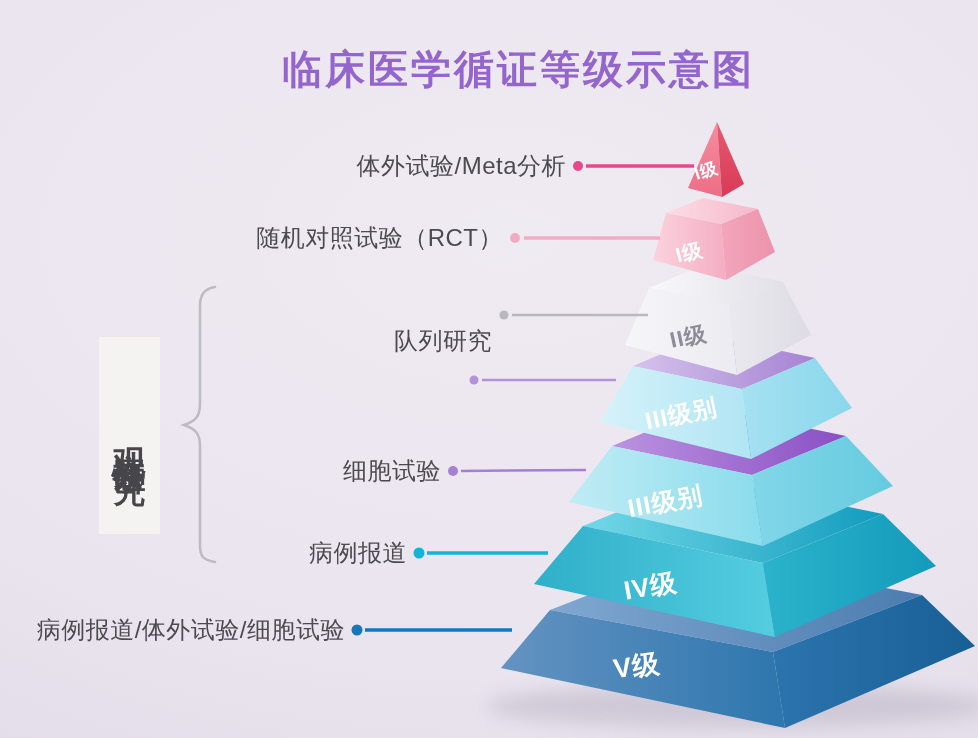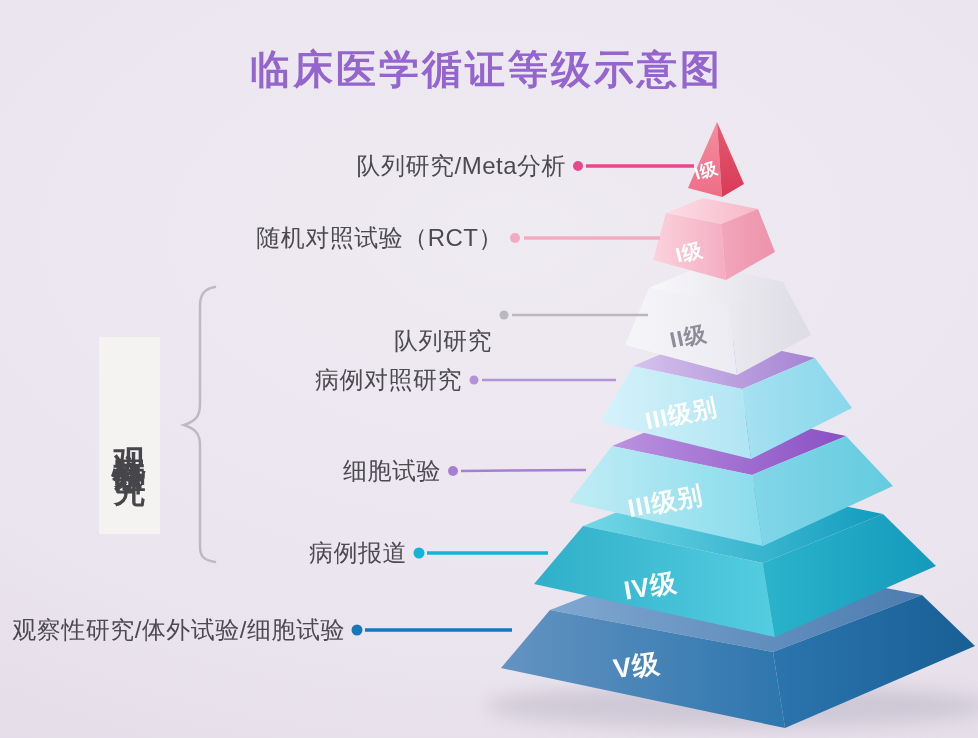--- a/index.html
+++ b/index.html
@@ -11,7 +11,7 @@
   #pyr-svg{position:absolute;left:0;top:0;}
   .page-title{
     position:absolute;left:250px;top:42px;width:505px;height:52px;
-    text-align:left;font-size:40px;font-weight:600;letter-spacing:3px;
+    text-align:right;font-size:40px;font-weight:600;letter-spacing:3px;
     white-space:nowrap;
   }
   .ann-label{

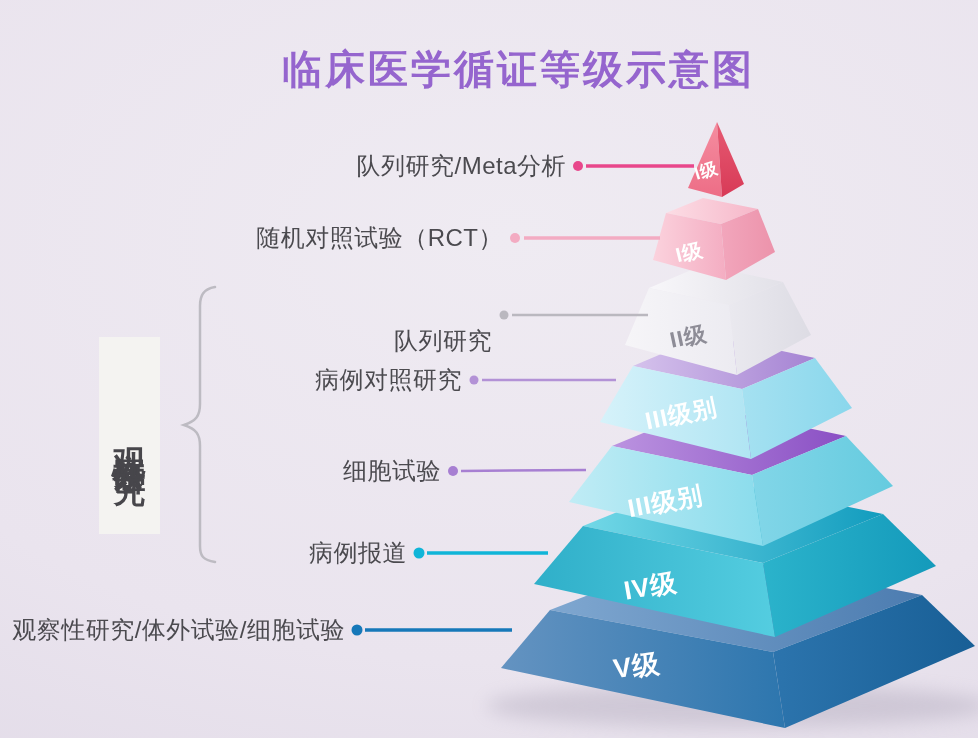--- a/index.html
+++ b/index.html
@@ -192,7 +192,7 @@
 
   <div class="page-title" style="color: rgb(149, 101, 206);">临床医学循证等级示意图</div>
 
-  <div class="ann-label" style="top: 150px; right: 412px; color: rgb(75, 74, 79);">队列研究/Meta分析</div>
+  <div class="ann-label" style="top: 150px; right: 412px; color: rgb(75, 74, 79);">体外试验/Meta分析</div>
   <div class="ann-label" style="top: 222px; right: 475px; color: rgb(75, 74, 79);">随机对照试验（RCT）</div>
   <div class="ann-label" style="top: 299px; right: 486px; color: rgb(75, 74, 79); margin-top: 26px;">队列研究</div>
   <div class="ann-label" style="top: 364px; right: 516px; color: rgb(75, 74, 79);">病例对照研究</div>

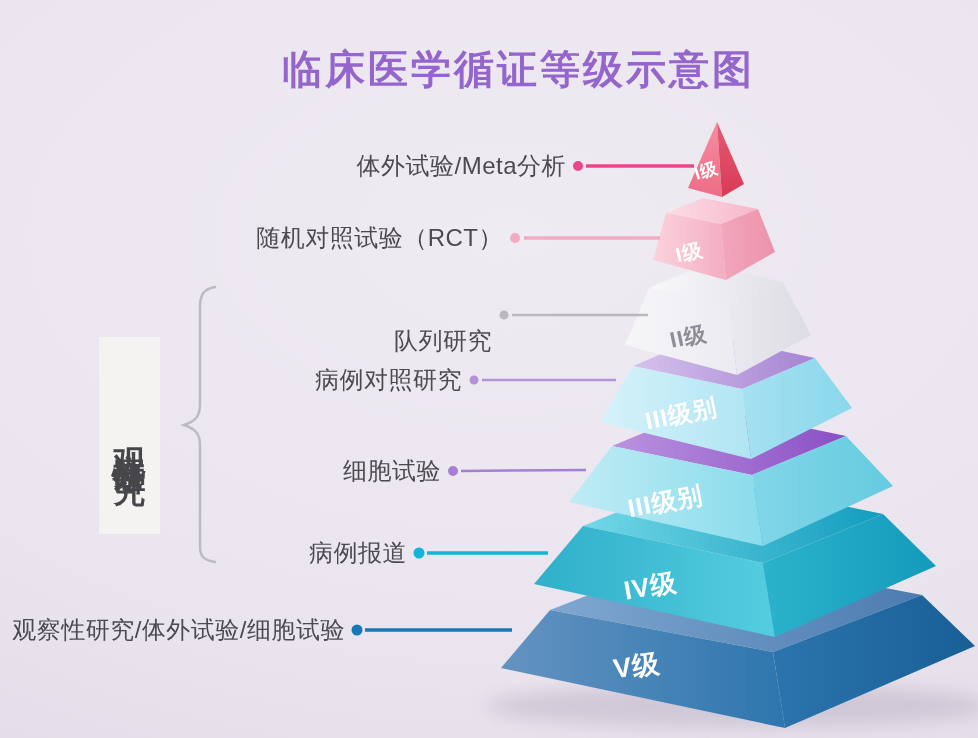--- a/index.html
+++ b/index.html
@@ -195,7 +195,6 @@
   <div class="ann-label" style="top: 150px; right: 412px; color: rgb(75, 74, 79);">体外试验/Meta分析</div>
   <div class="ann-label" style="top: 222px; right: 475px; color: rgb(75, 74, 79);">随机对照试验（RCT）</div>
   <div class="ann-label" style="top: 299px; right: 486px; color: rgb(75, 74, 79); margin-top: 26px;">队列研究</div>
-  <div class="ann-label" style="top: 364px; right: 516px; color: rgb(75, 74, 79);">病例对照研究</div>
   <div class="ann-label" style="top: 455px; right: 537px; color: rgb(75, 74, 79);">细胞试验</div>
   <div class="ann-label" style="top: 537px; right: 571px; color: rgb(75, 74, 79);">病例报道</div>
   <div class="ann-label" style="top: 614px; right: 633px; color: rgb(75, 74, 79);">观察性研究/体外试验/细胞试验</div>

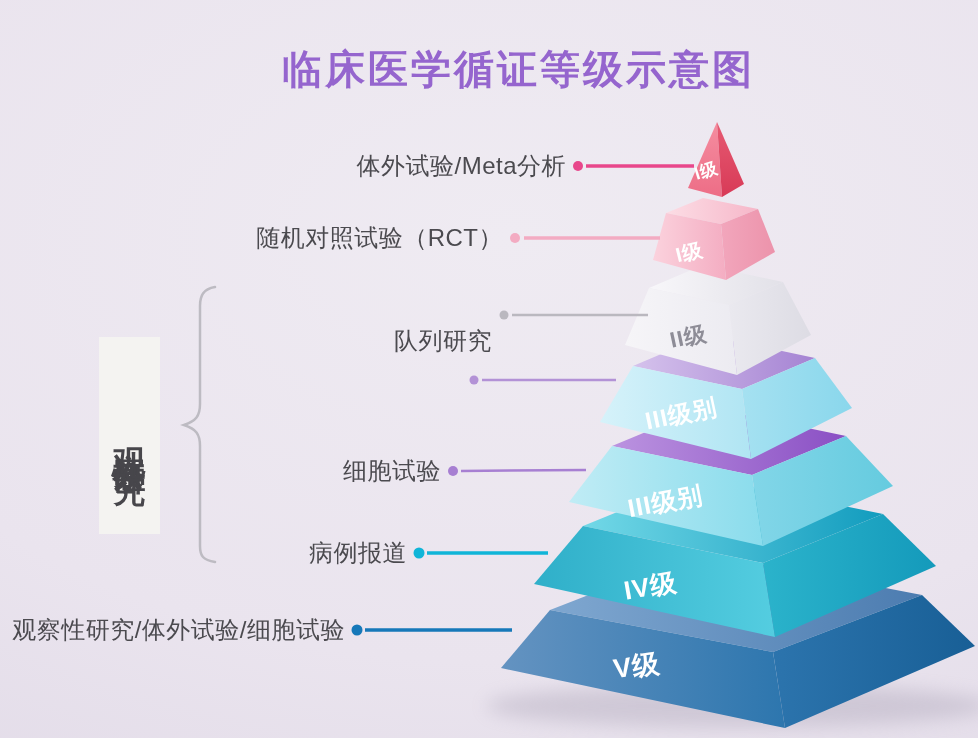--- a/index.html
+++ b/index.html
@@ -197,7 +197,7 @@
   <div class="ann-label" style="top: 299px; right: 486px; color: rgb(75, 74, 79); margin-top: 26px;">队列研究</div>
   <div class="ann-label" style="top: 455px; right: 537px; color: rgb(75, 74, 79);">细胞试验</div>
   <div class="ann-label" style="top: 537px; right: 571px; color: rgb(75, 74, 79);">病例报道</div>
-  <div class="ann-label" style="top: 614px; right: 633px; color: rgb(75, 74, 79);">观察性研究/体外试验/细胞试验</div>
+  <div class="ann-label" style="top: 614px; right: 633px; color: rgb(75, 74, 79);">病例报道/体外试验/细胞试验</div>
 
   <div class="group-box" style="background: rgb(244, 243, 241); color: rgb(71, 70, 75);">观察性研究</div>
 

